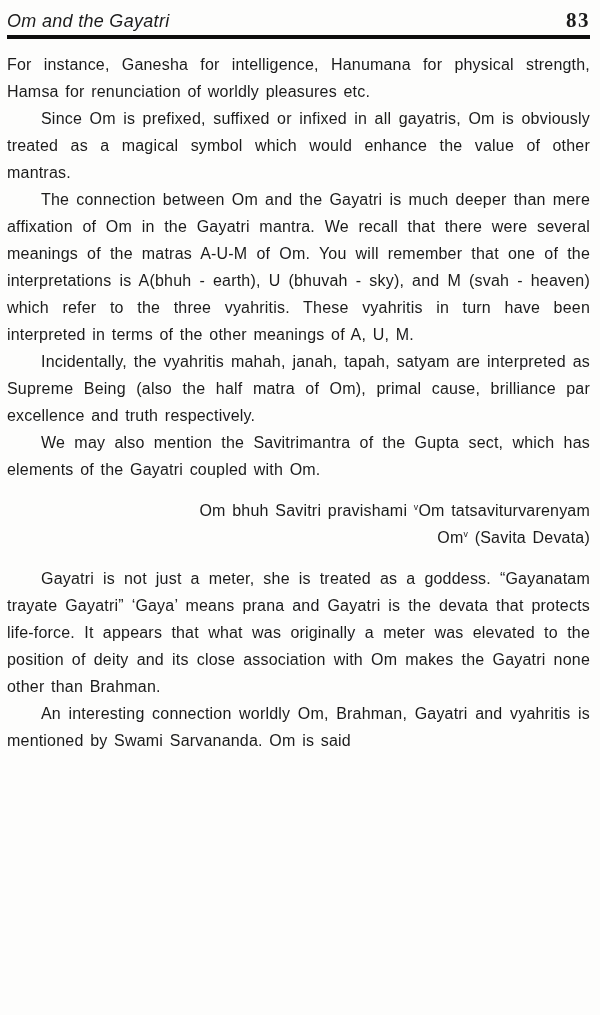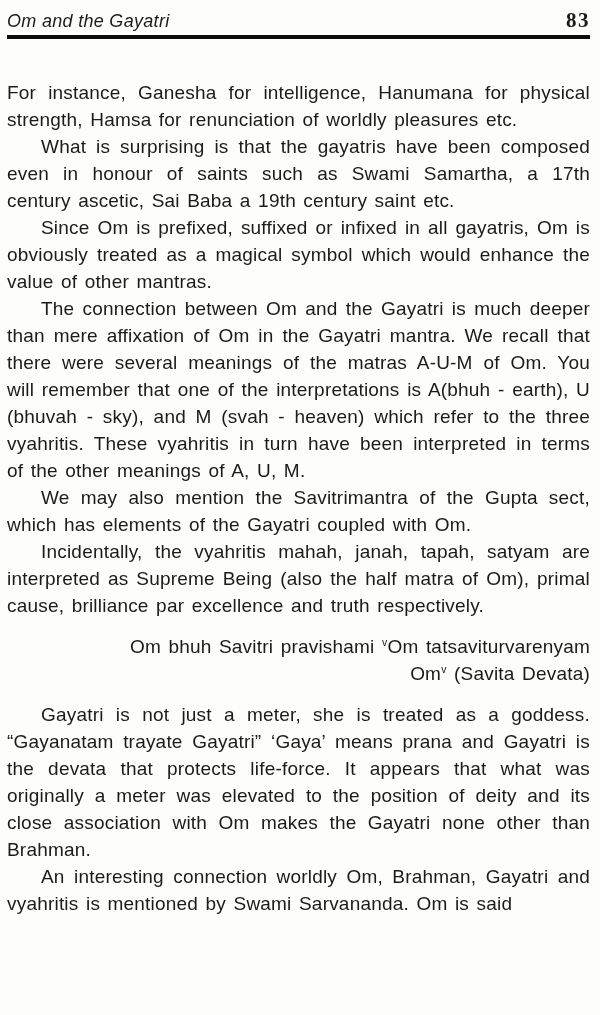--- a/index.html
+++ b/index.html
@@ -39,8 +39,8 @@
     margin-top: 2px;
   }
   .body-text {
-    margin-top: 40px;
-    font-size: 19px;
+    margin-top: 12px;
+    font-size: 16px;
     line-height: 27px;
     text-align: justify;
     word-spacing: 2px;

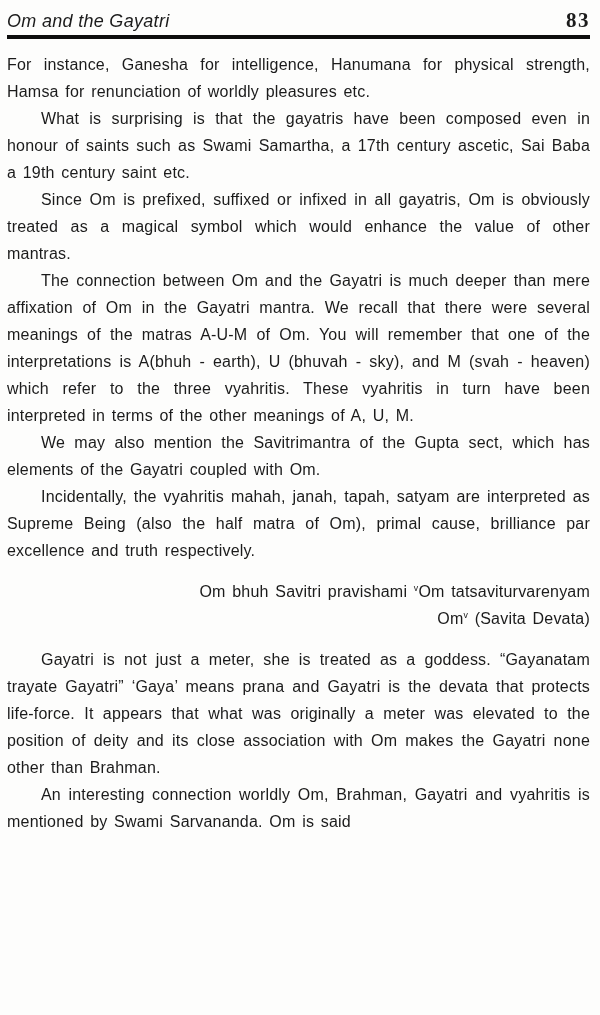--- a/index.html
+++ b/index.html
@@ -82,7 +82,6 @@
 
     <p class="para no-indent">For instance, Ganesha for intelligence, Hanumana for physical strength, Hamsa for renunciation of worldly pleasures etc.</p>
 
-    <p class="para">What is surprising is that the gayatris have been composed even in honour of saints such as Swami Samartha, a 17th century ascetic, Sai Baba a 19th century saint etc.</p>
 
     <p class="para">Since Om is prefixed, suffixed or infixed in all gayatris, Om is obviously treated as a magical symbol which would enhance the value of other mantras.</p>
 

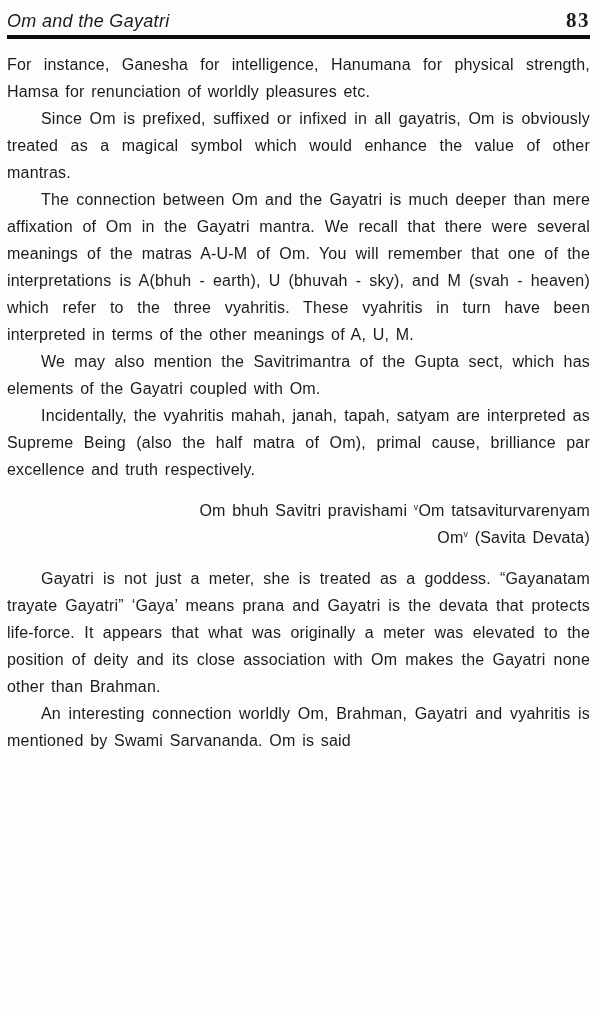--- a/index.html
+++ b/index.html
@@ -87,9 +87,9 @@
 
     <p class="para">The connection between Om and the Gayatri is much deeper than mere affixation of Om in the Gayatri mantra. We recall that there were several meanings of the matras A-U-M of Om. You will remember that one of the interpretations is A(bhuh - earth), U (bhuvah - sky), and M (svah - heaven) which refer to the three vyahritis. These vyahritis in turn have been interpreted in terms of the other meanings of A, U, M.</p>
 
+    <p class="para">Incidentally, the vyahritis mahah, janah, tapah, satyam are interpreted as Supreme Being (also the half matra of Om), primal cause, brilliance par excellence and truth respectively.</p>
+
     <p class="para">We may also mention the Savitrimantra of the Gupta sect, which has elements of the Gayatri coupled with Om.</p>
-
-    <p class="para">Incidentally, the vyahritis mahah, janah, tapah, satyam are interpreted as Supreme Being (also the half matra of Om), primal cause, brilliance par excellence and truth respectively.</p>
 
     <div class="verse-block">
       <div class="verse-line">Om bhuh Savitri pravishami <sup>v</sup>Om tatsaviturvarenyam</div>

